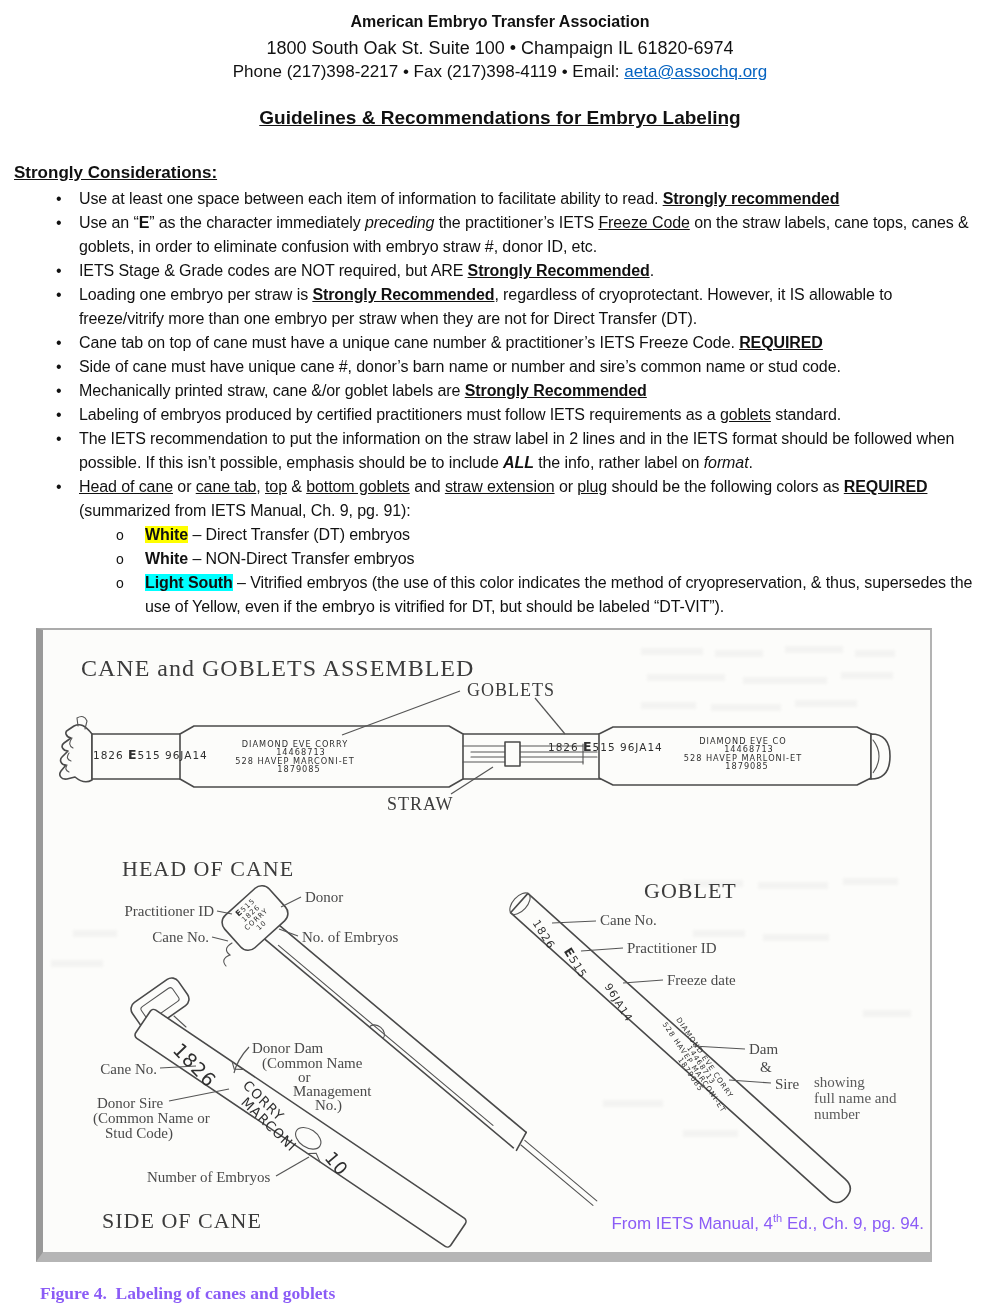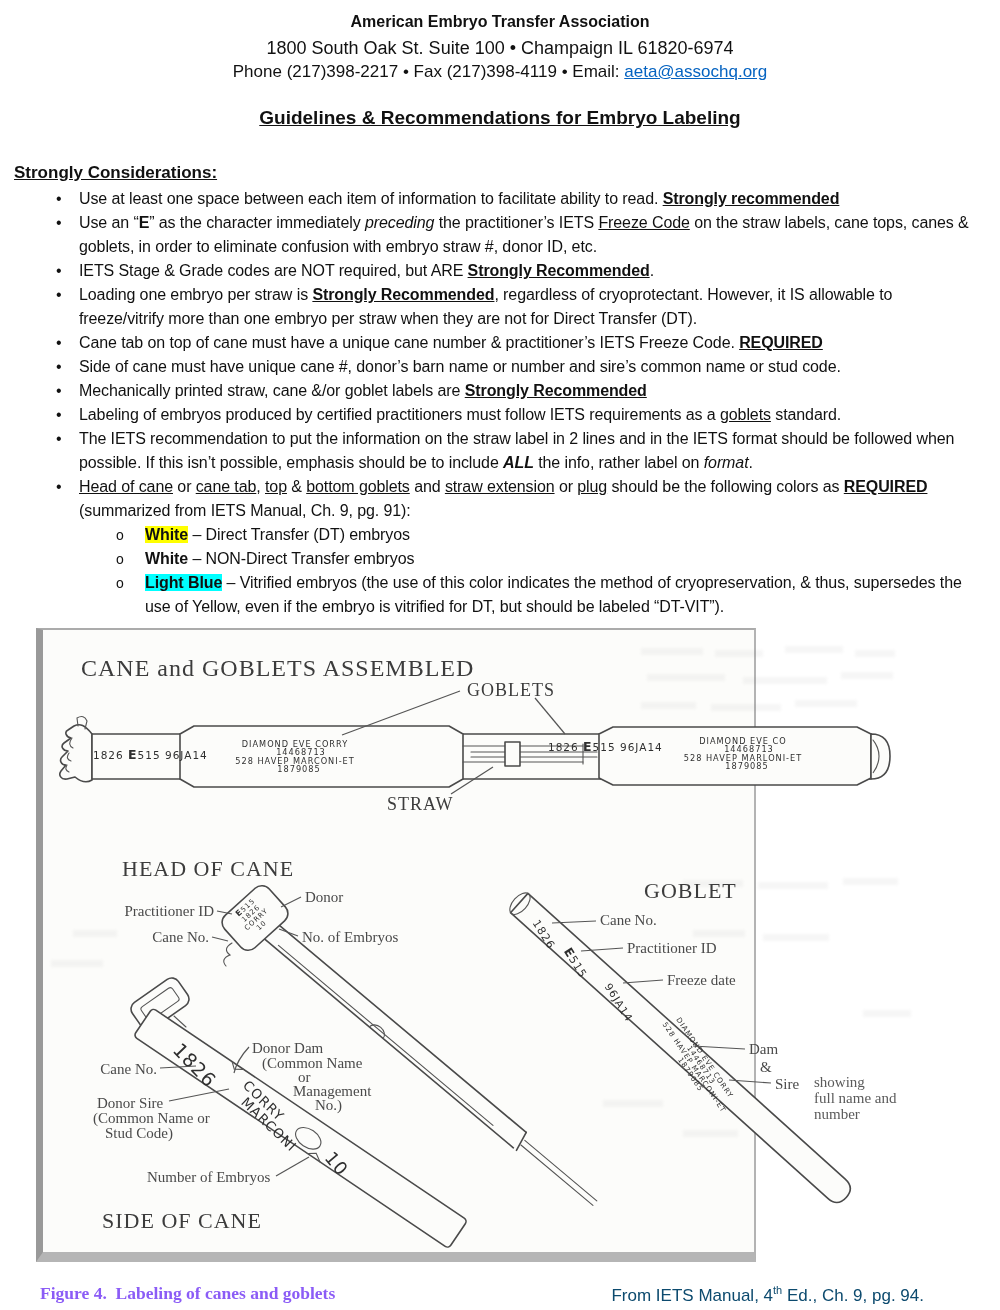--- a/index.html
+++ b/index.html
@@ -73,7 +73,7 @@
       <li><span class="marker">•</span><span class="run u">Head of cane</span><span class="run"> or </span><span class="run u">cane tab</span><span class="run">, </span><span class="run u">top</span><span class="run"> &amp; </span><span class="run u">bottom goblets</span><span class="run"> and </span><span class="run u">straw extension</span><span class="run"> or </span><span class="run u">plug</span><span class="run"> should be the following colors as </span><span class="run b u">REQUIRED</span><span class="run"> (summarized from IETS Manual, Ch. 9, pg. 91):</span><ul class="sub">
           <li><span class="marker sub-marker">o</span><span class="run b hl-yellow">White</span><span class="run"> – Direct Transfer (DT) embryos</span></li>
           <li><span class="marker sub-marker">o</span><span class="run b">White</span><span class="run"> – NON-Direct Transfer embryos</span></li>
-          <li><span class="marker sub-marker">o</span><span class="run b hl-blue">Light Blue</span><span class="run"> – Vitrified embryos (the use of this color indicates the method of cryopreservation, &amp; thus, supersedes the use of Yellow, even if the embryo is vitrified for DT, but should be labeled “DT-VIT”).</span></li>
+          <li><span class="marker sub-marker">o</span><span class="run b hl-blue">Light South</span><span class="run"> – Vitrified embryos (the use of this color indicates the method of cryopreservation, &amp; thus, supersedes the use of Yellow, even if the embryo is vitrified for DT, but should be labeled “DT-VIT”).</span></li>
         </ul></li>
     </ul>
 

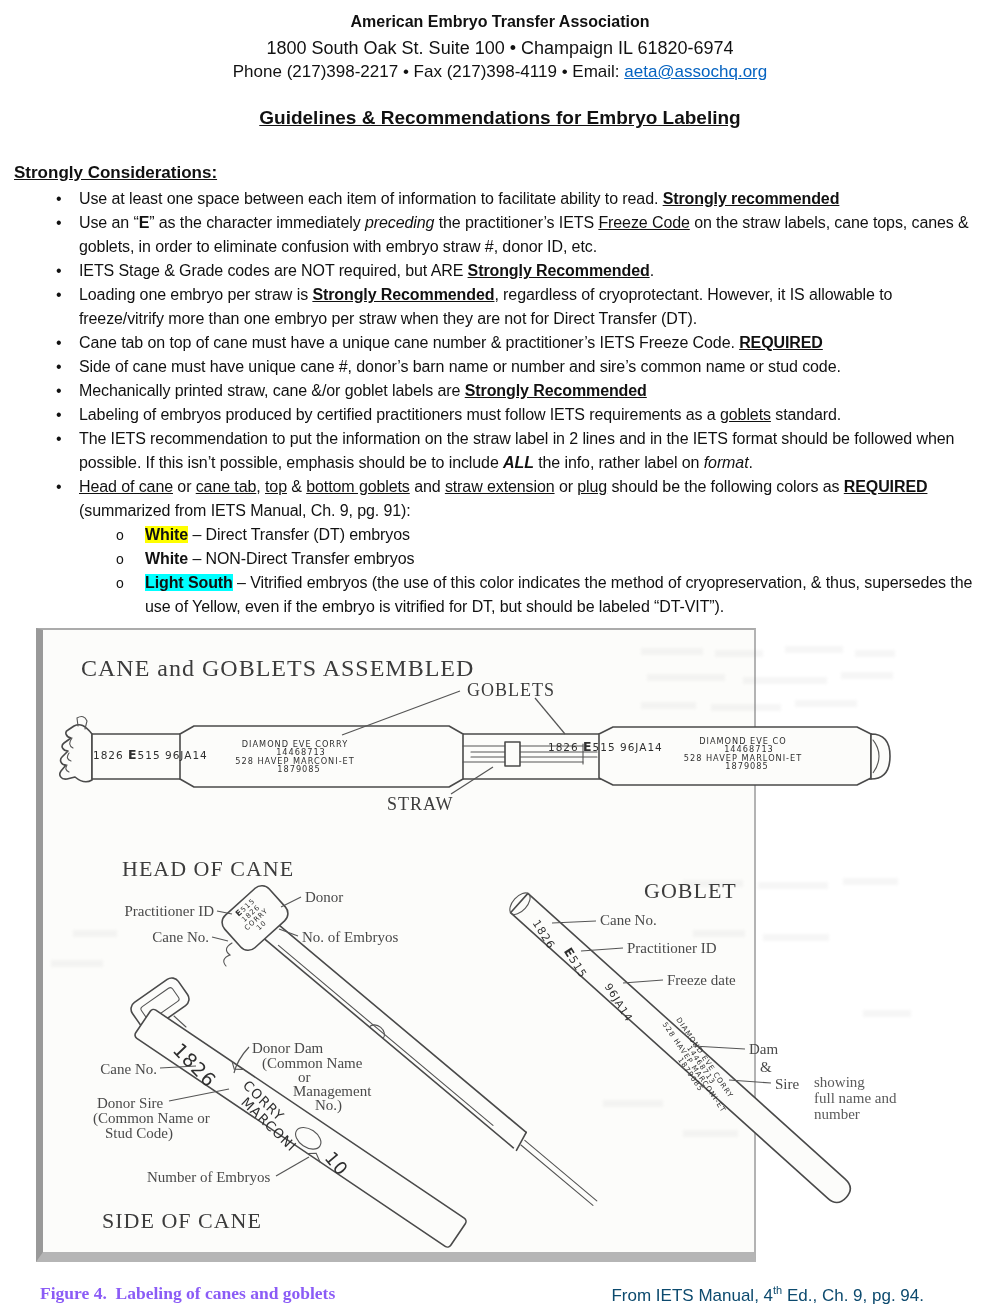--- a/index.html
+++ b/index.html
@@ -28,7 +28,7 @@
   .hl-yellow{background:var(--hl-yellow,#ffff00);}
   .hl-blue{background:var(--hl-blue,#00ffff);}
   
-  .figure-box{position:absolute;top:628px;left:36px;width:720px;height:634px;box-sizing:border-box;
+  .figure-box{position:absolute;top:628px;left:36px;width:896px;height:634px;box-sizing:border-box;
               background:#fcfcfa;border-top:2px solid #ababab;border-right:2px solid #b3b3b3;
               border-left:7px solid #999999;border-bottom:10px solid #b5b5b5;text-align:center;}
   .figure-box svg{position:absolute;top:0;left:0;}

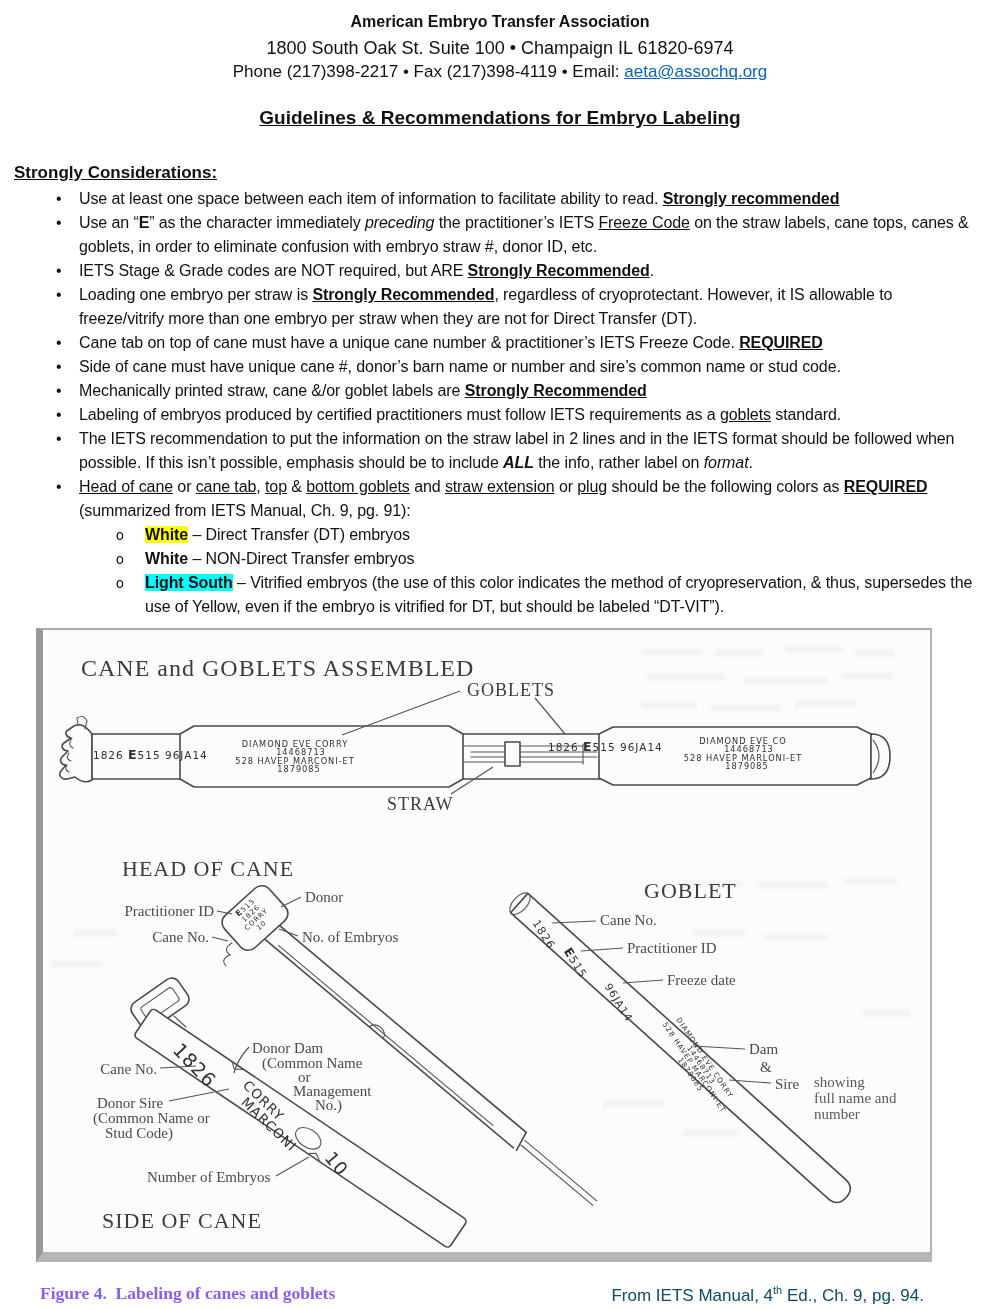--- a/index.html
+++ b/index.html
@@ -43,7 +43,7 @@
   
   .figure-caption{position:absolute;top:1283px;left:40px;font-family:"Liberation Serif",serif;
                   font-weight:bold;font-size:17.5px;color:#8b5cf6;white-space:pre;}
-  .figure-source{position:absolute;top:1284px;right:76px;font-size:17px;color:#0c4a6e;}
+  .figure-source{position:absolute;top:1212px;right:76px;font-size:17px;color:#8b5cf6;}
   .figure-source sup{font-size:11px;}
 </style>
 </head>

